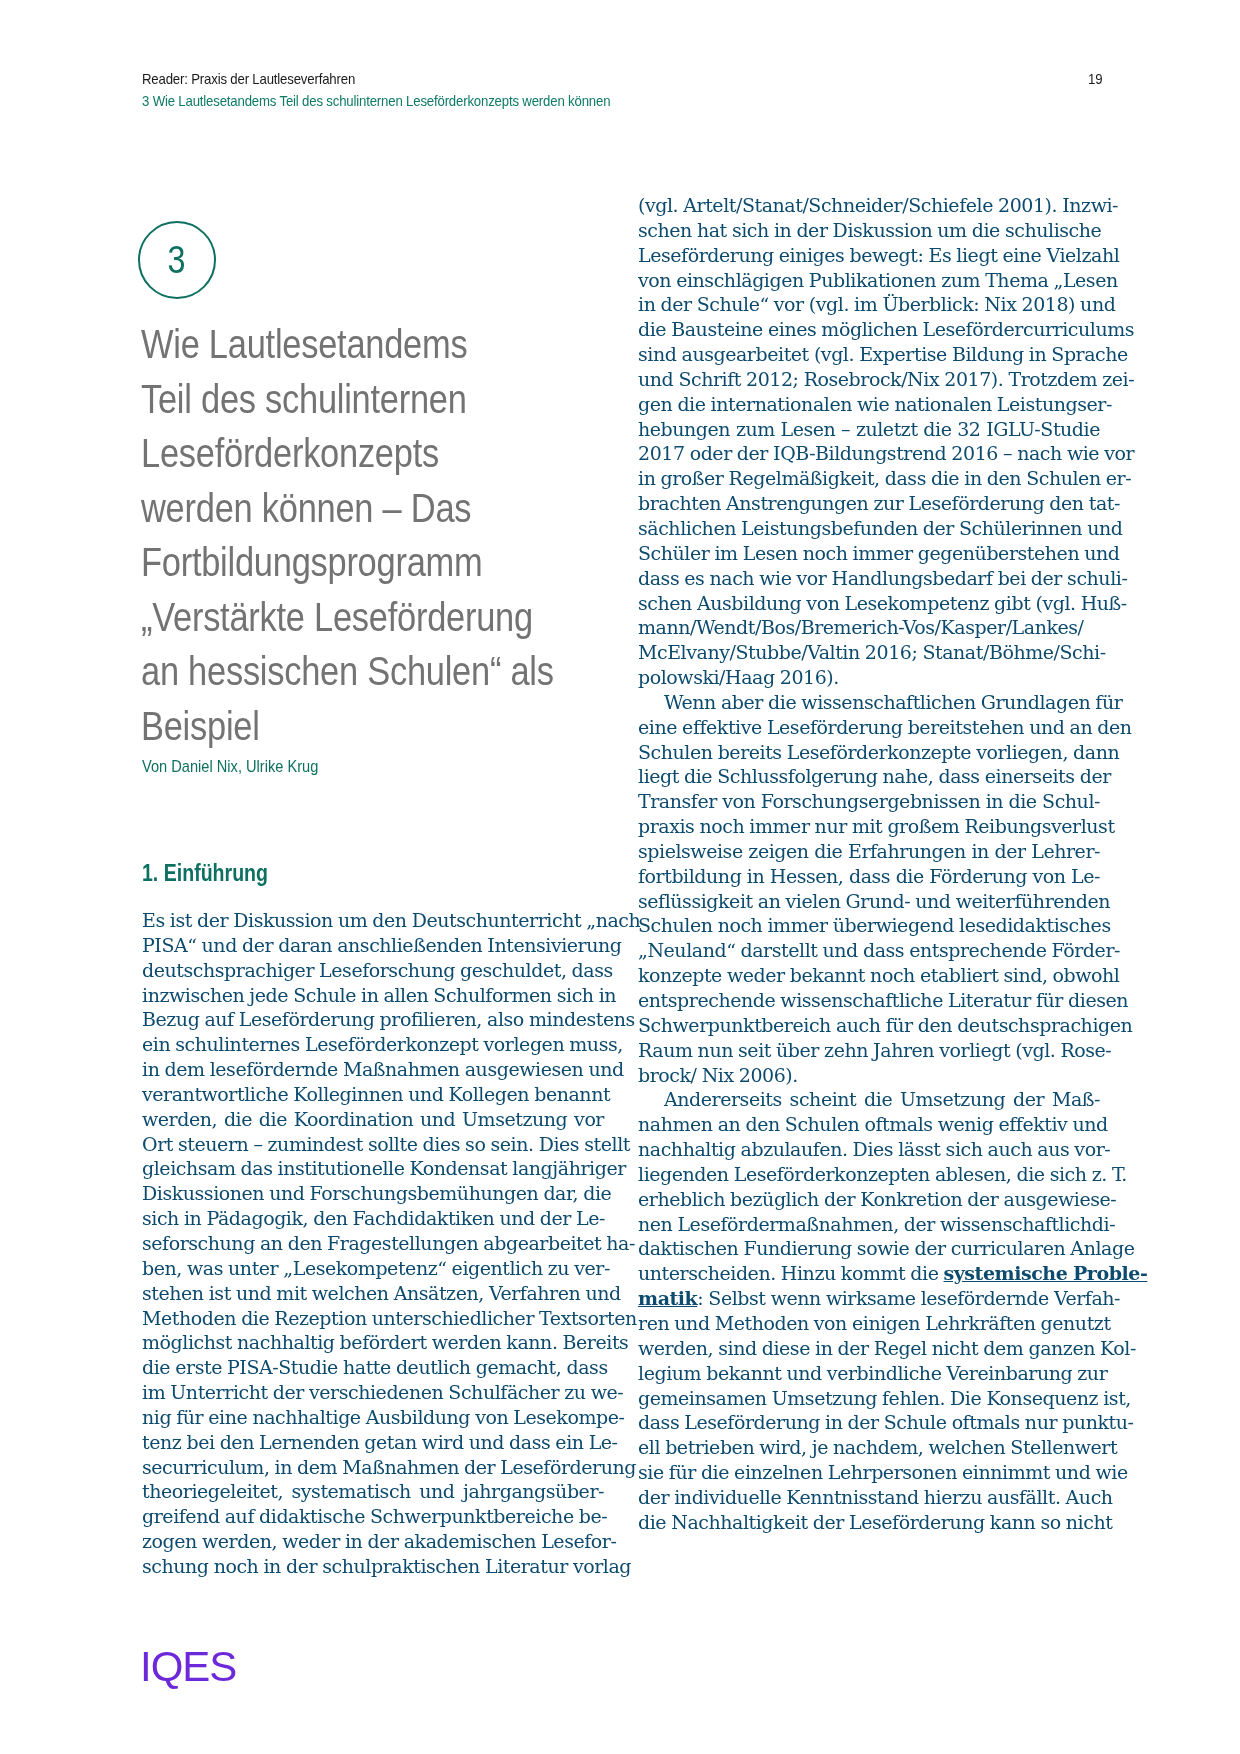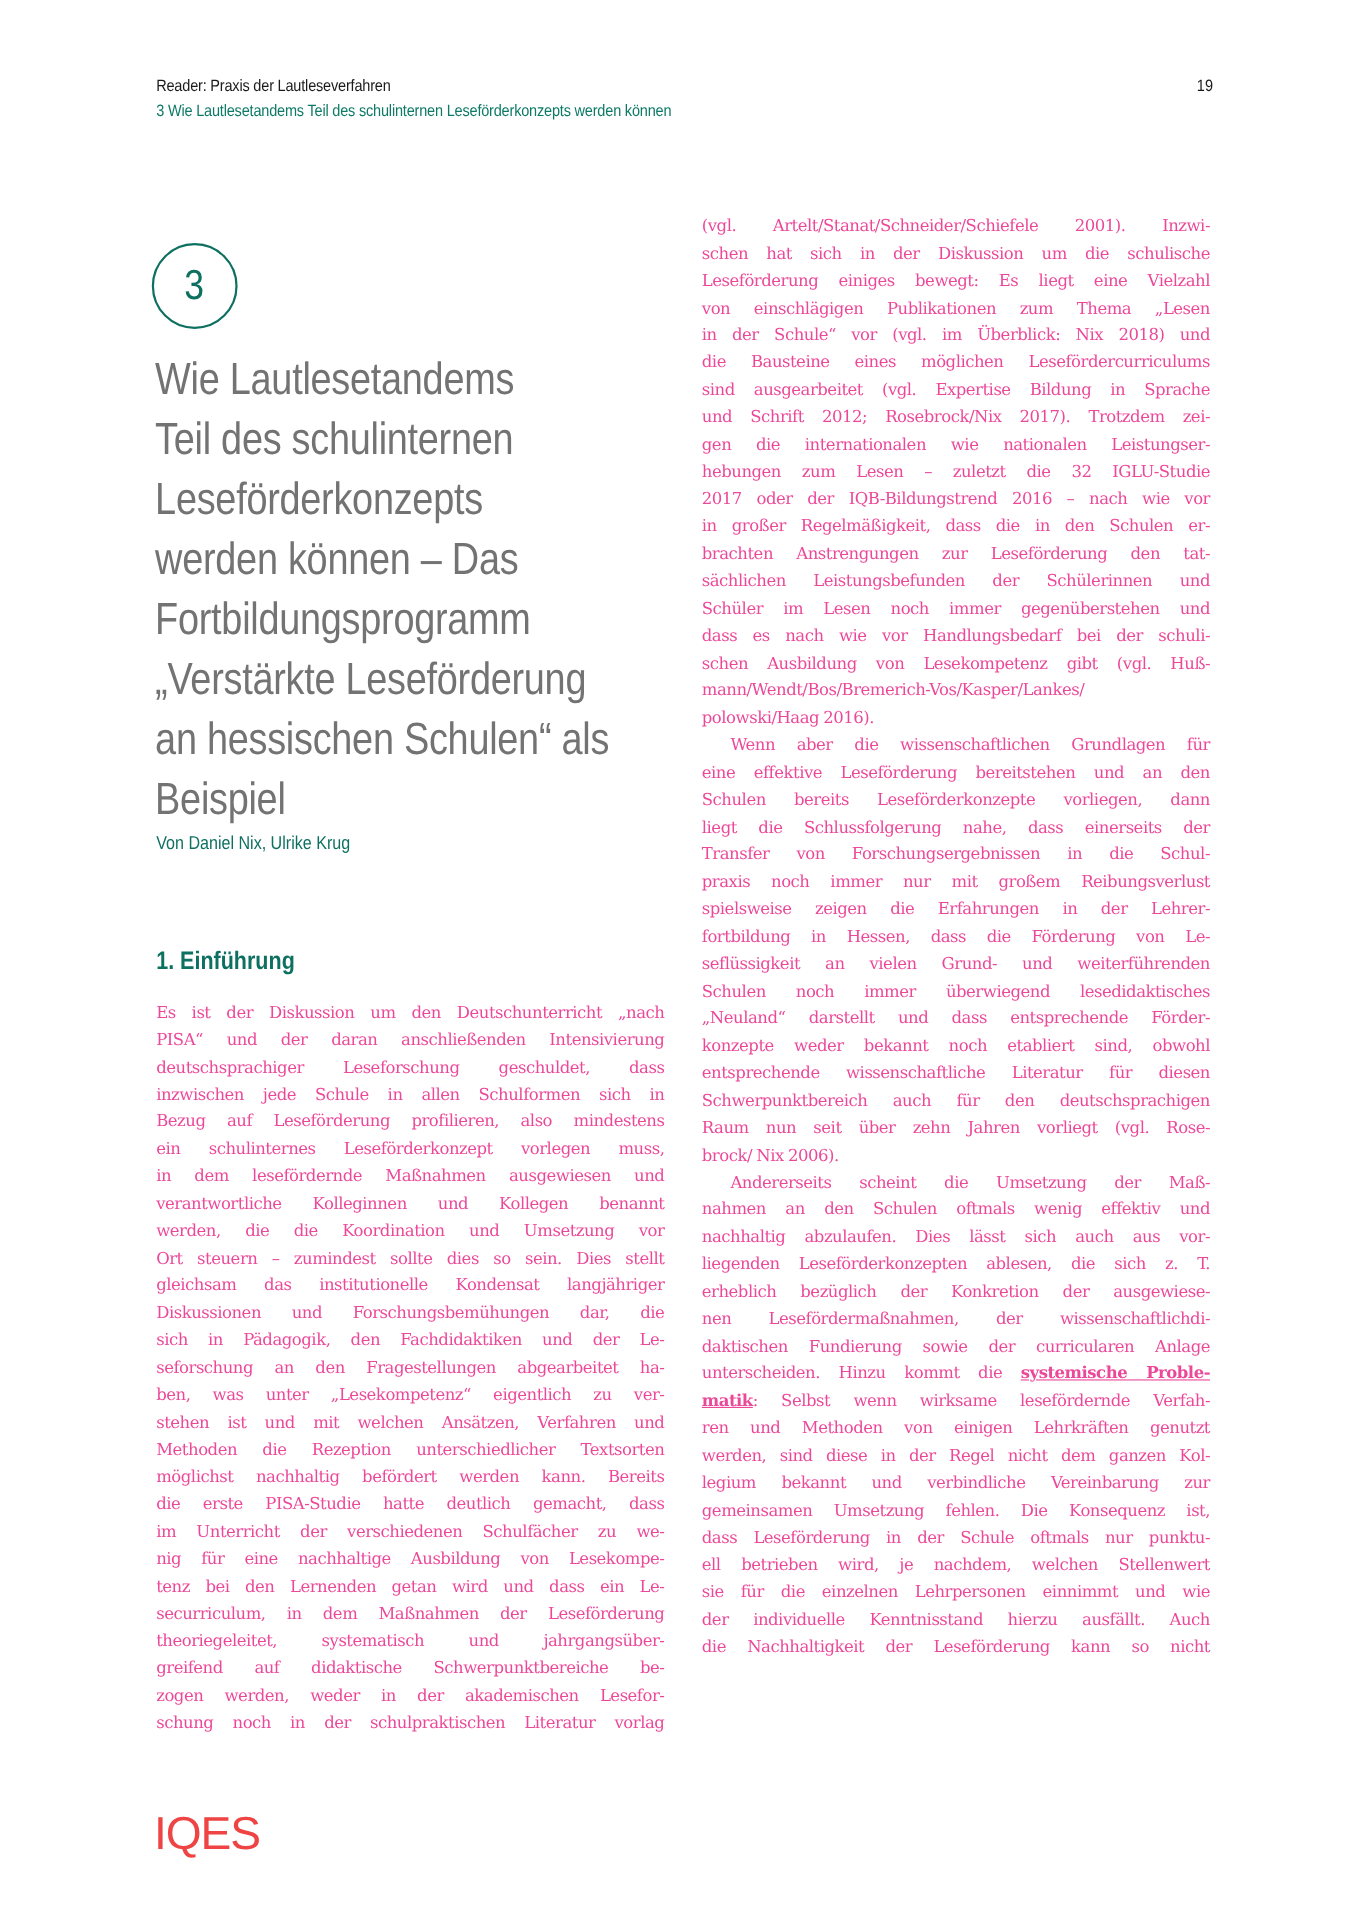--- a/index.html
+++ b/index.html
@@ -21,7 +21,7 @@
 
   .section-heading { position: absolute; left: 142px; top: 860px; margin: 0; font-family: "Liberation Sans", sans-serif; font-weight: bold; font-size: 23px; color: #0d7060; transform: scaleX(0.85); transform-origin: left top; white-space: nowrap; }
 
-  .col { position: absolute; font-family: "DejaVu Serif", "Liberation Serif", serif; font-size: 15px; color: #ec4899; }
+  .col { position: absolute; font-family: "DejaVu Serif", "Liberation Serif", serif; font-size: 19px; color: #0c4a6e; }
   .col-left { left: 142px; top: 908px; width: 462px; }
   .col-right { left: 638px; top: 193px; width: 462px; }
   .line { display: block; height: 24.85px; line-height: 24.85px; text-align: justify; text-align-last: justify; white-space: nowrap; overflow: visible; letter-spacing: -0.45px; word-spacing: -0.5px; }

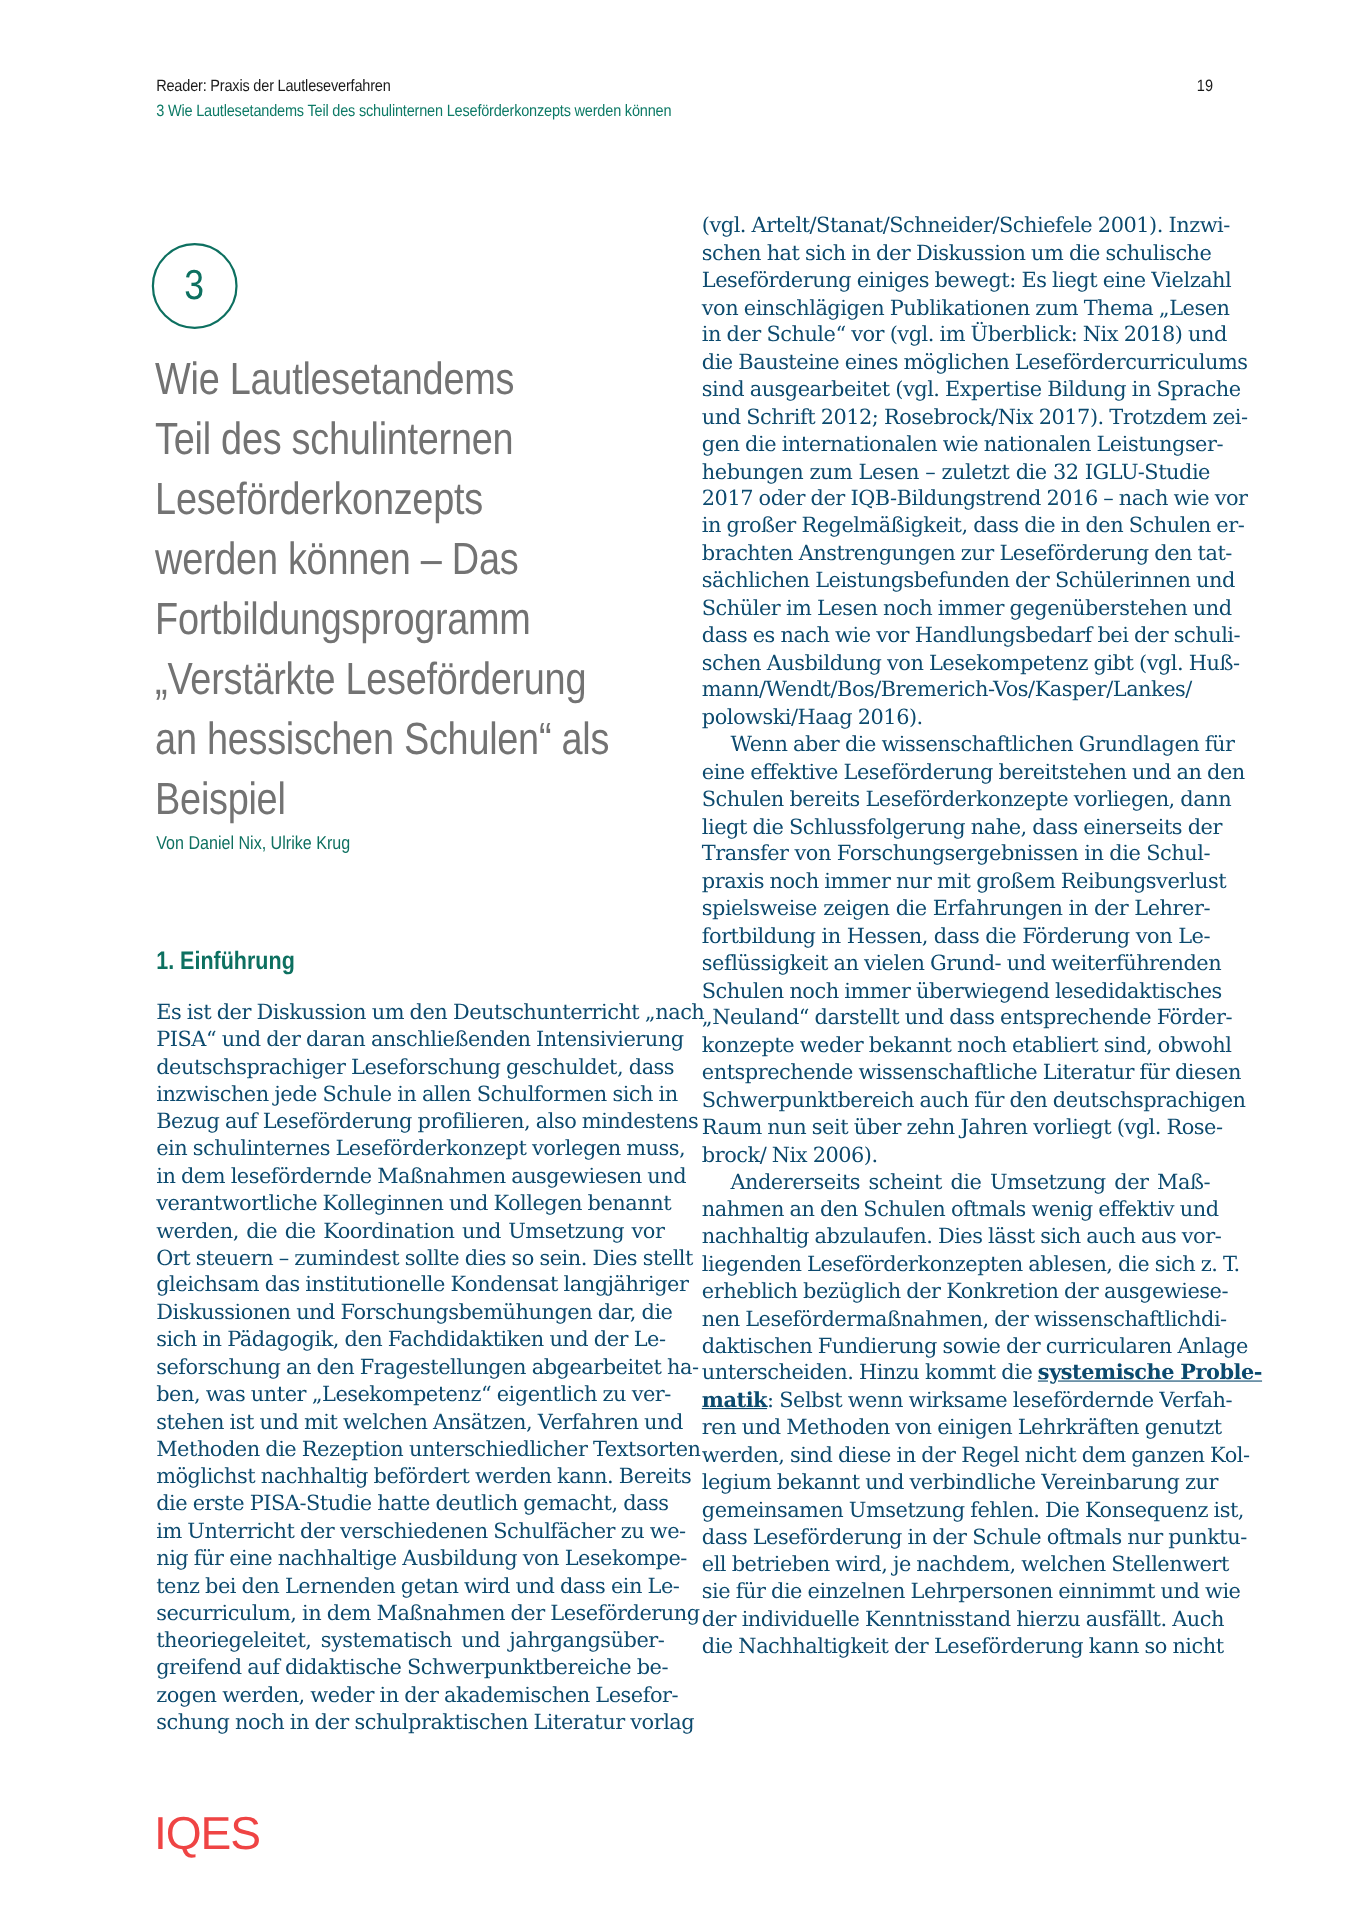--- a/index.html
+++ b/index.html
@@ -110,6 +110,7 @@
     <span class="line">dass es nach wie vor Handlungsbedarf bei der schuli-</span>
     <span class="line">schen Ausbildung von Lesekompetenz gibt (vgl. Huß-</span>
     <span class="line">mann/Wendt/Bos/Bremerich-Vos/Kasper/Lankes/</span>
+    <span class="line">McElvany/Stubbe/Valtin 2016; Stanat/Böhme/Schi-</span>
     <span class="line last">polowski/Haag 2016).</span>
     <span class="line indent">Wenn aber die wissenschaftlichen Grundlagen für</span>
     <span class="line">eine effektive Leseförderung bereitstehen und an den</span>

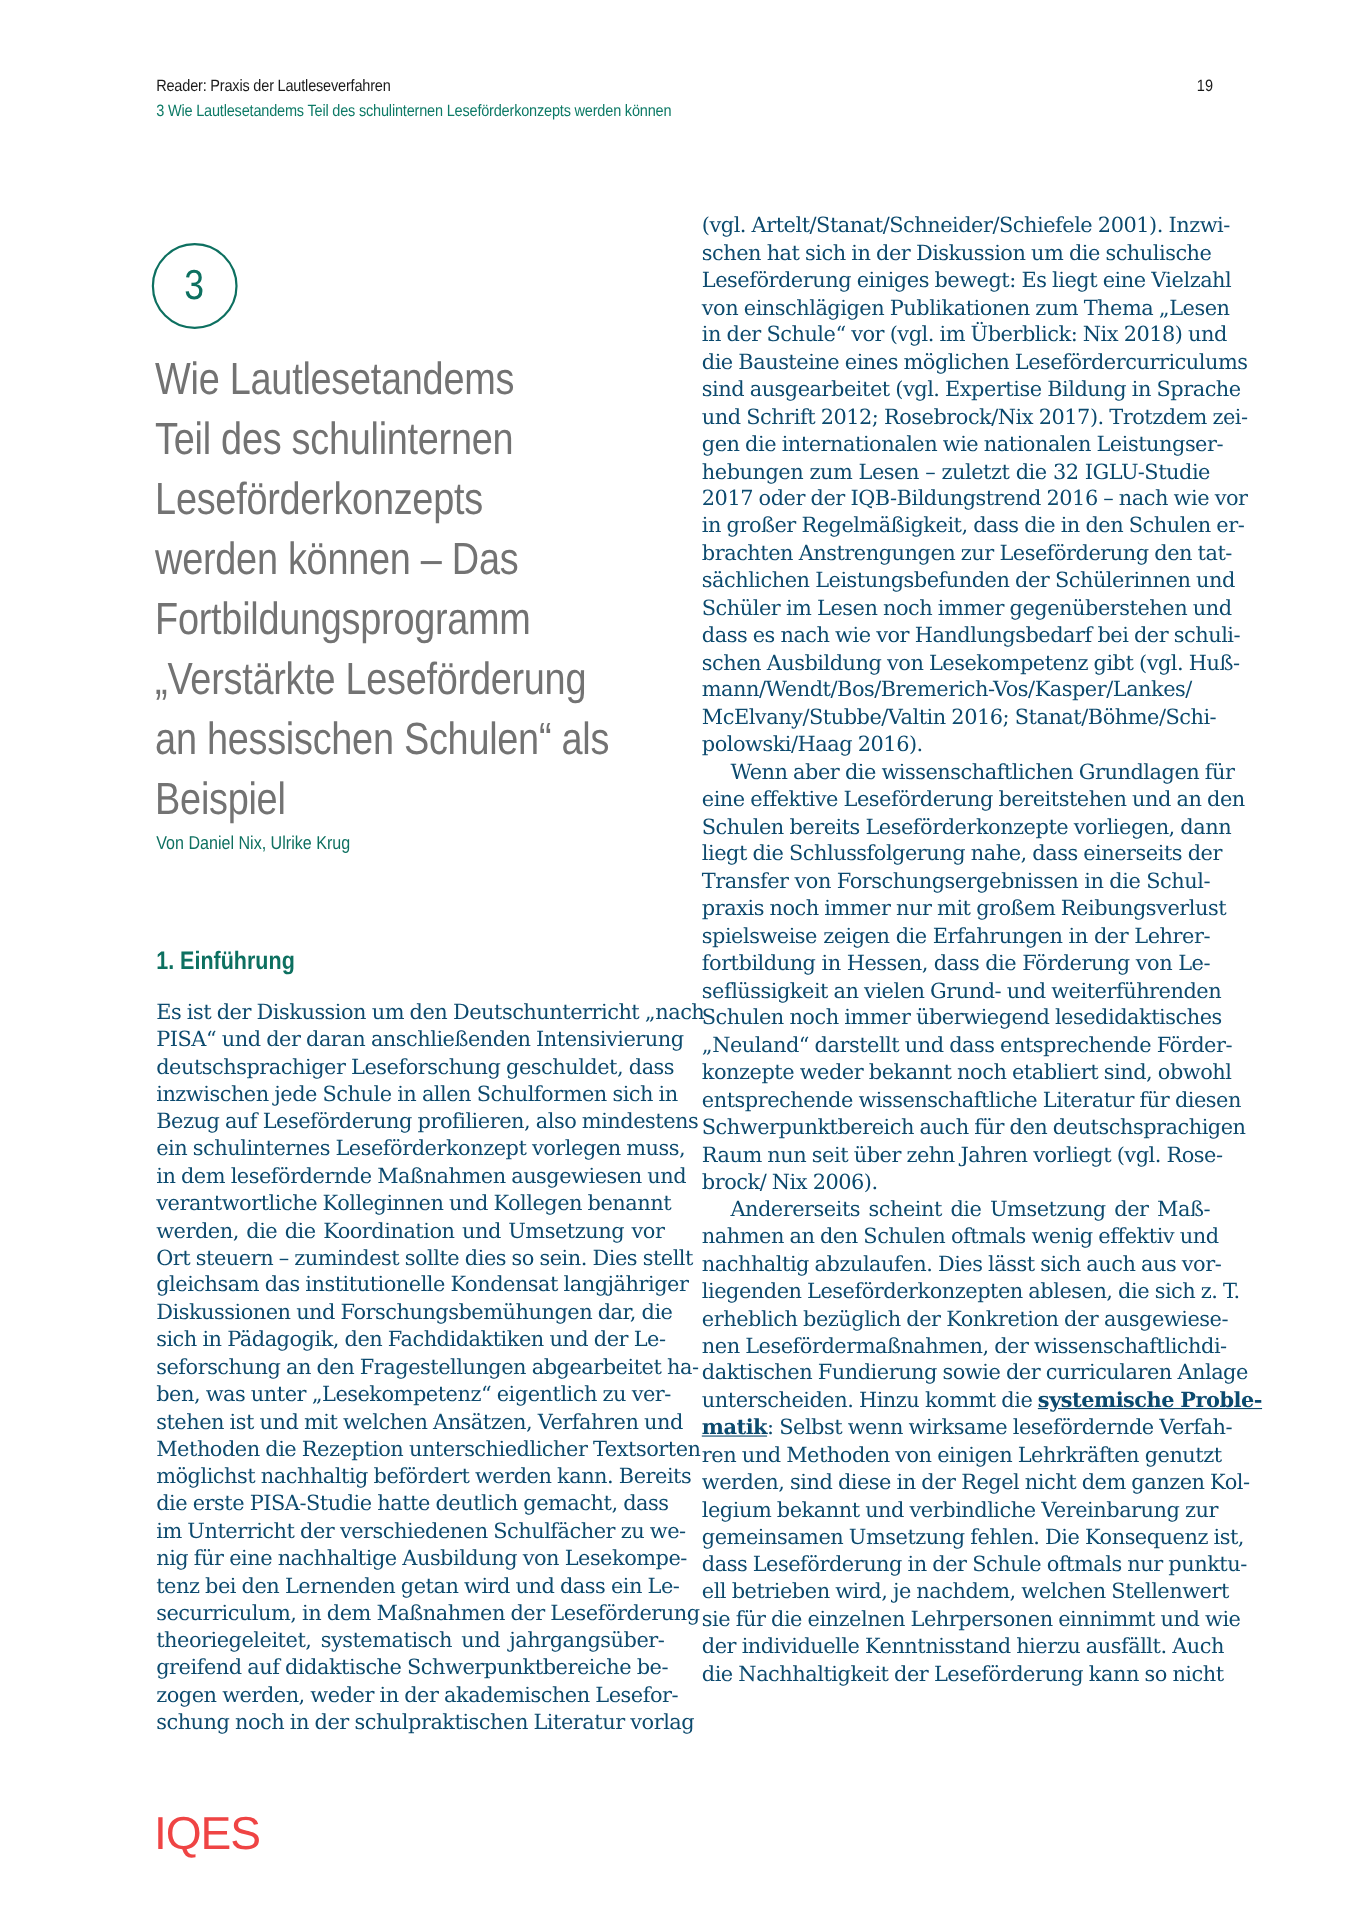--- a/index.html
+++ b/index.html
@@ -29,7 +29,7 @@
   .line.indent { padding-left: 26px; }
   .line b { font-weight: bold; text-decoration: underline; }
 
-  .publisher-logo { position: absolute; left: 140px; top: 1643px; font-family: "Liberation Sans", sans-serif; font-size: 42px; color: #ef4444; letter-spacing: -1px; }
+  .publisher-logo { position: absolute; left: 140px; top: 1643px; font-family: "Liberation Sans", sans-serif; font-size: 42px; color: #6d28d9; letter-spacing: -1px; }
 </style>
 </head>
 <body>

